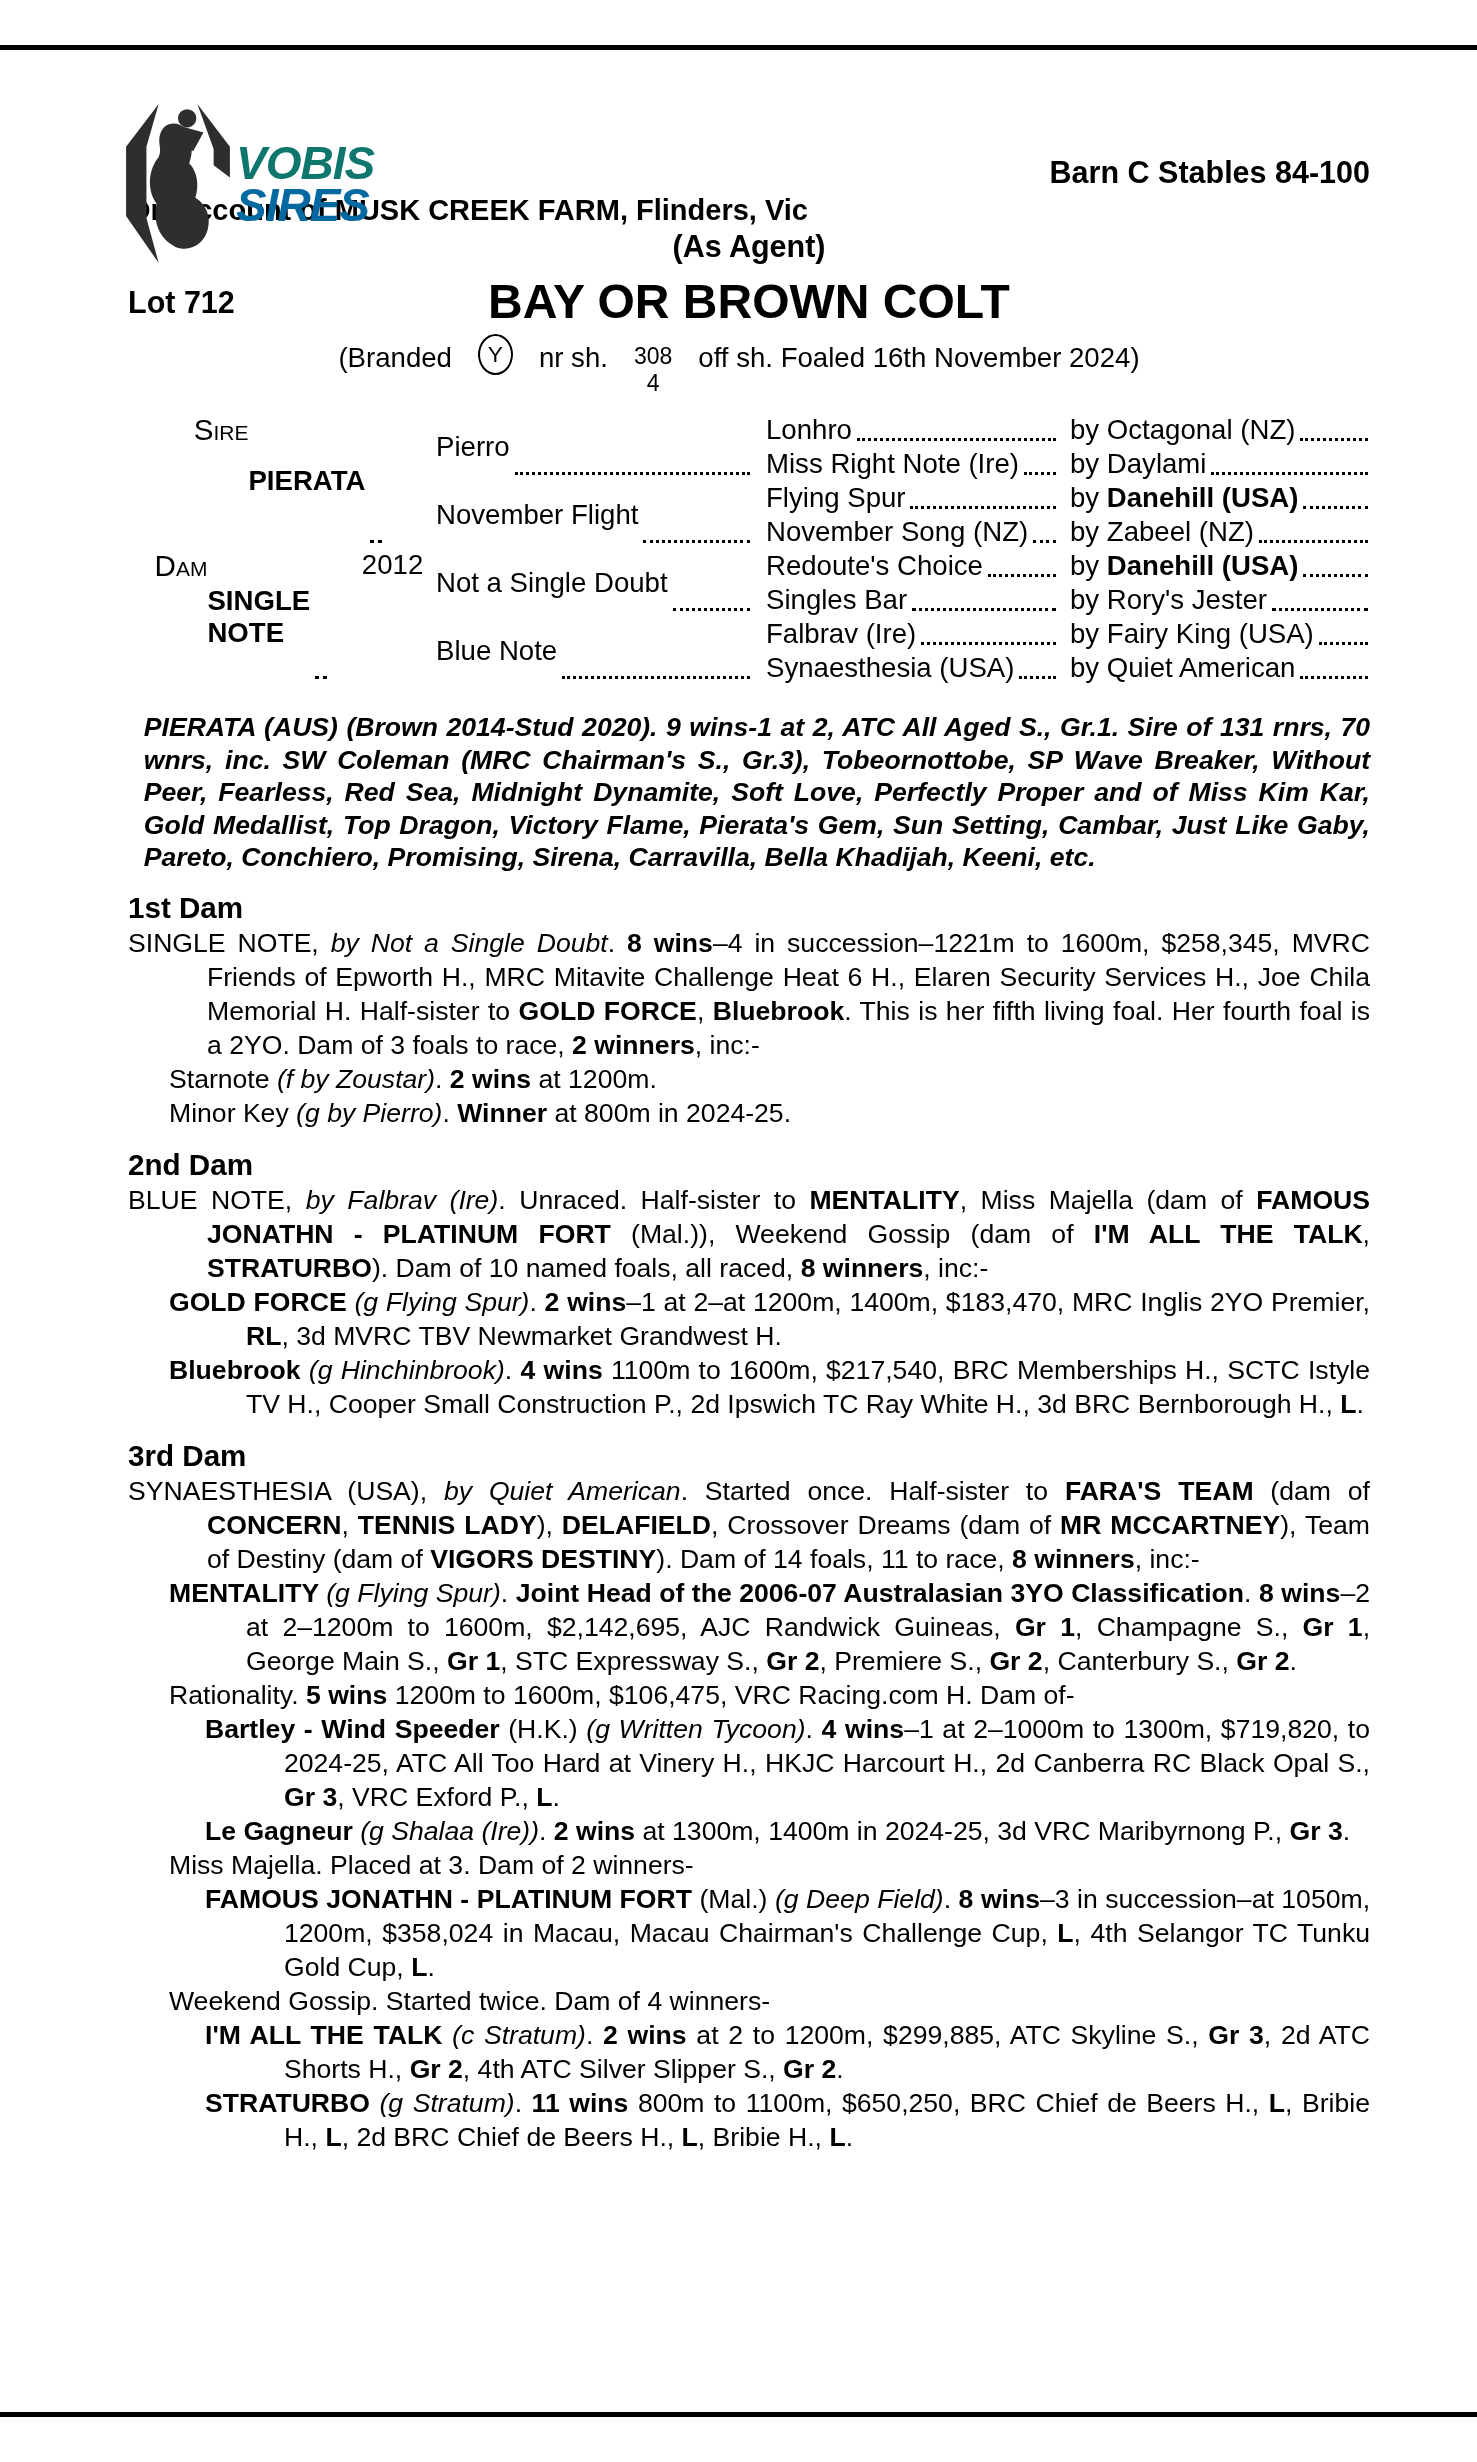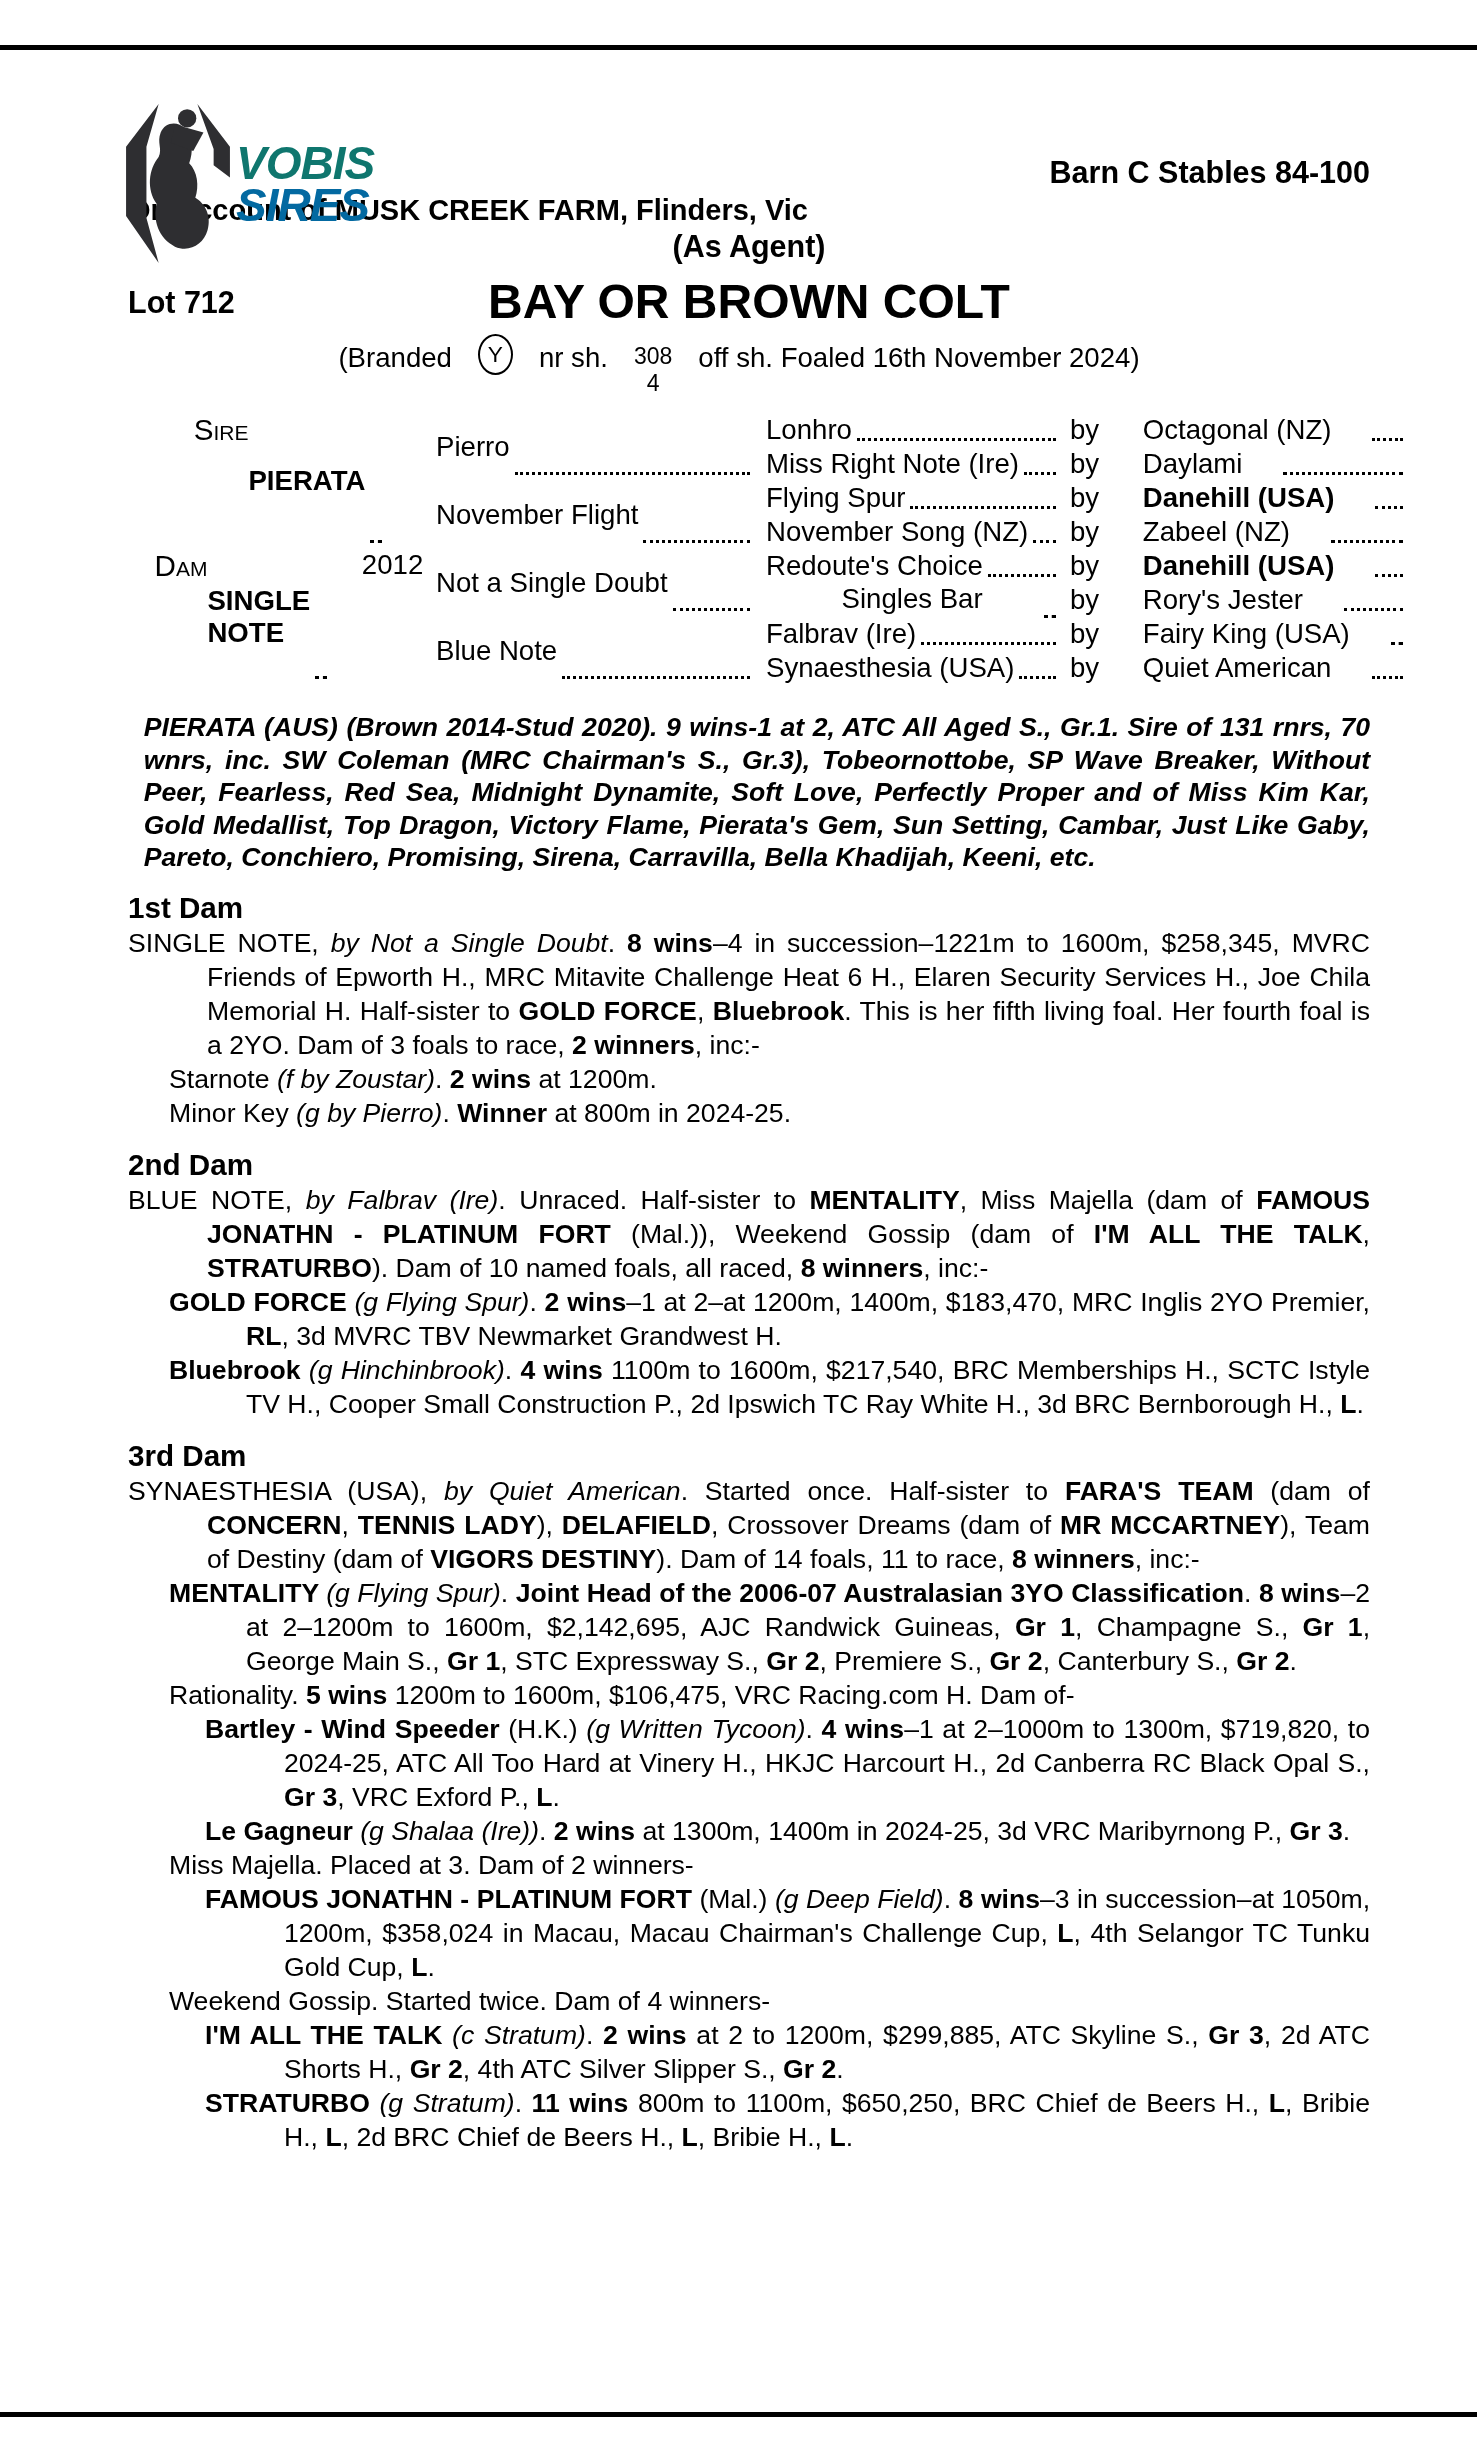--- a/index.html
+++ b/index.html
@@ -45,7 +45,7 @@
   .g2 { grid-column:2; display:flex; align-items:center; padding-right:13.8px; }
   .g2-0{grid-row:1/3} .g2-1{grid-row:3/5} .g2-2{grid-row:5/7} .g2-3{grid-row:7/9}
   .ped-c3 { display:flex; align-items:center; padding-right:11.8px; white-space:nowrap; }
-  .ped-c4 { display:flex; align-items:center; white-space:nowrap;gap:36px; }
+  .ped-c4 { display:flex; align-items:center; white-space:nowrap; }
   .lead { flex:1; min-width:11.8px; border-bottom:3px dotted #000; margin:0 2px 6.9px 4.9px; align-self:flex-end; }
 
   .b { font-weight:bold; }

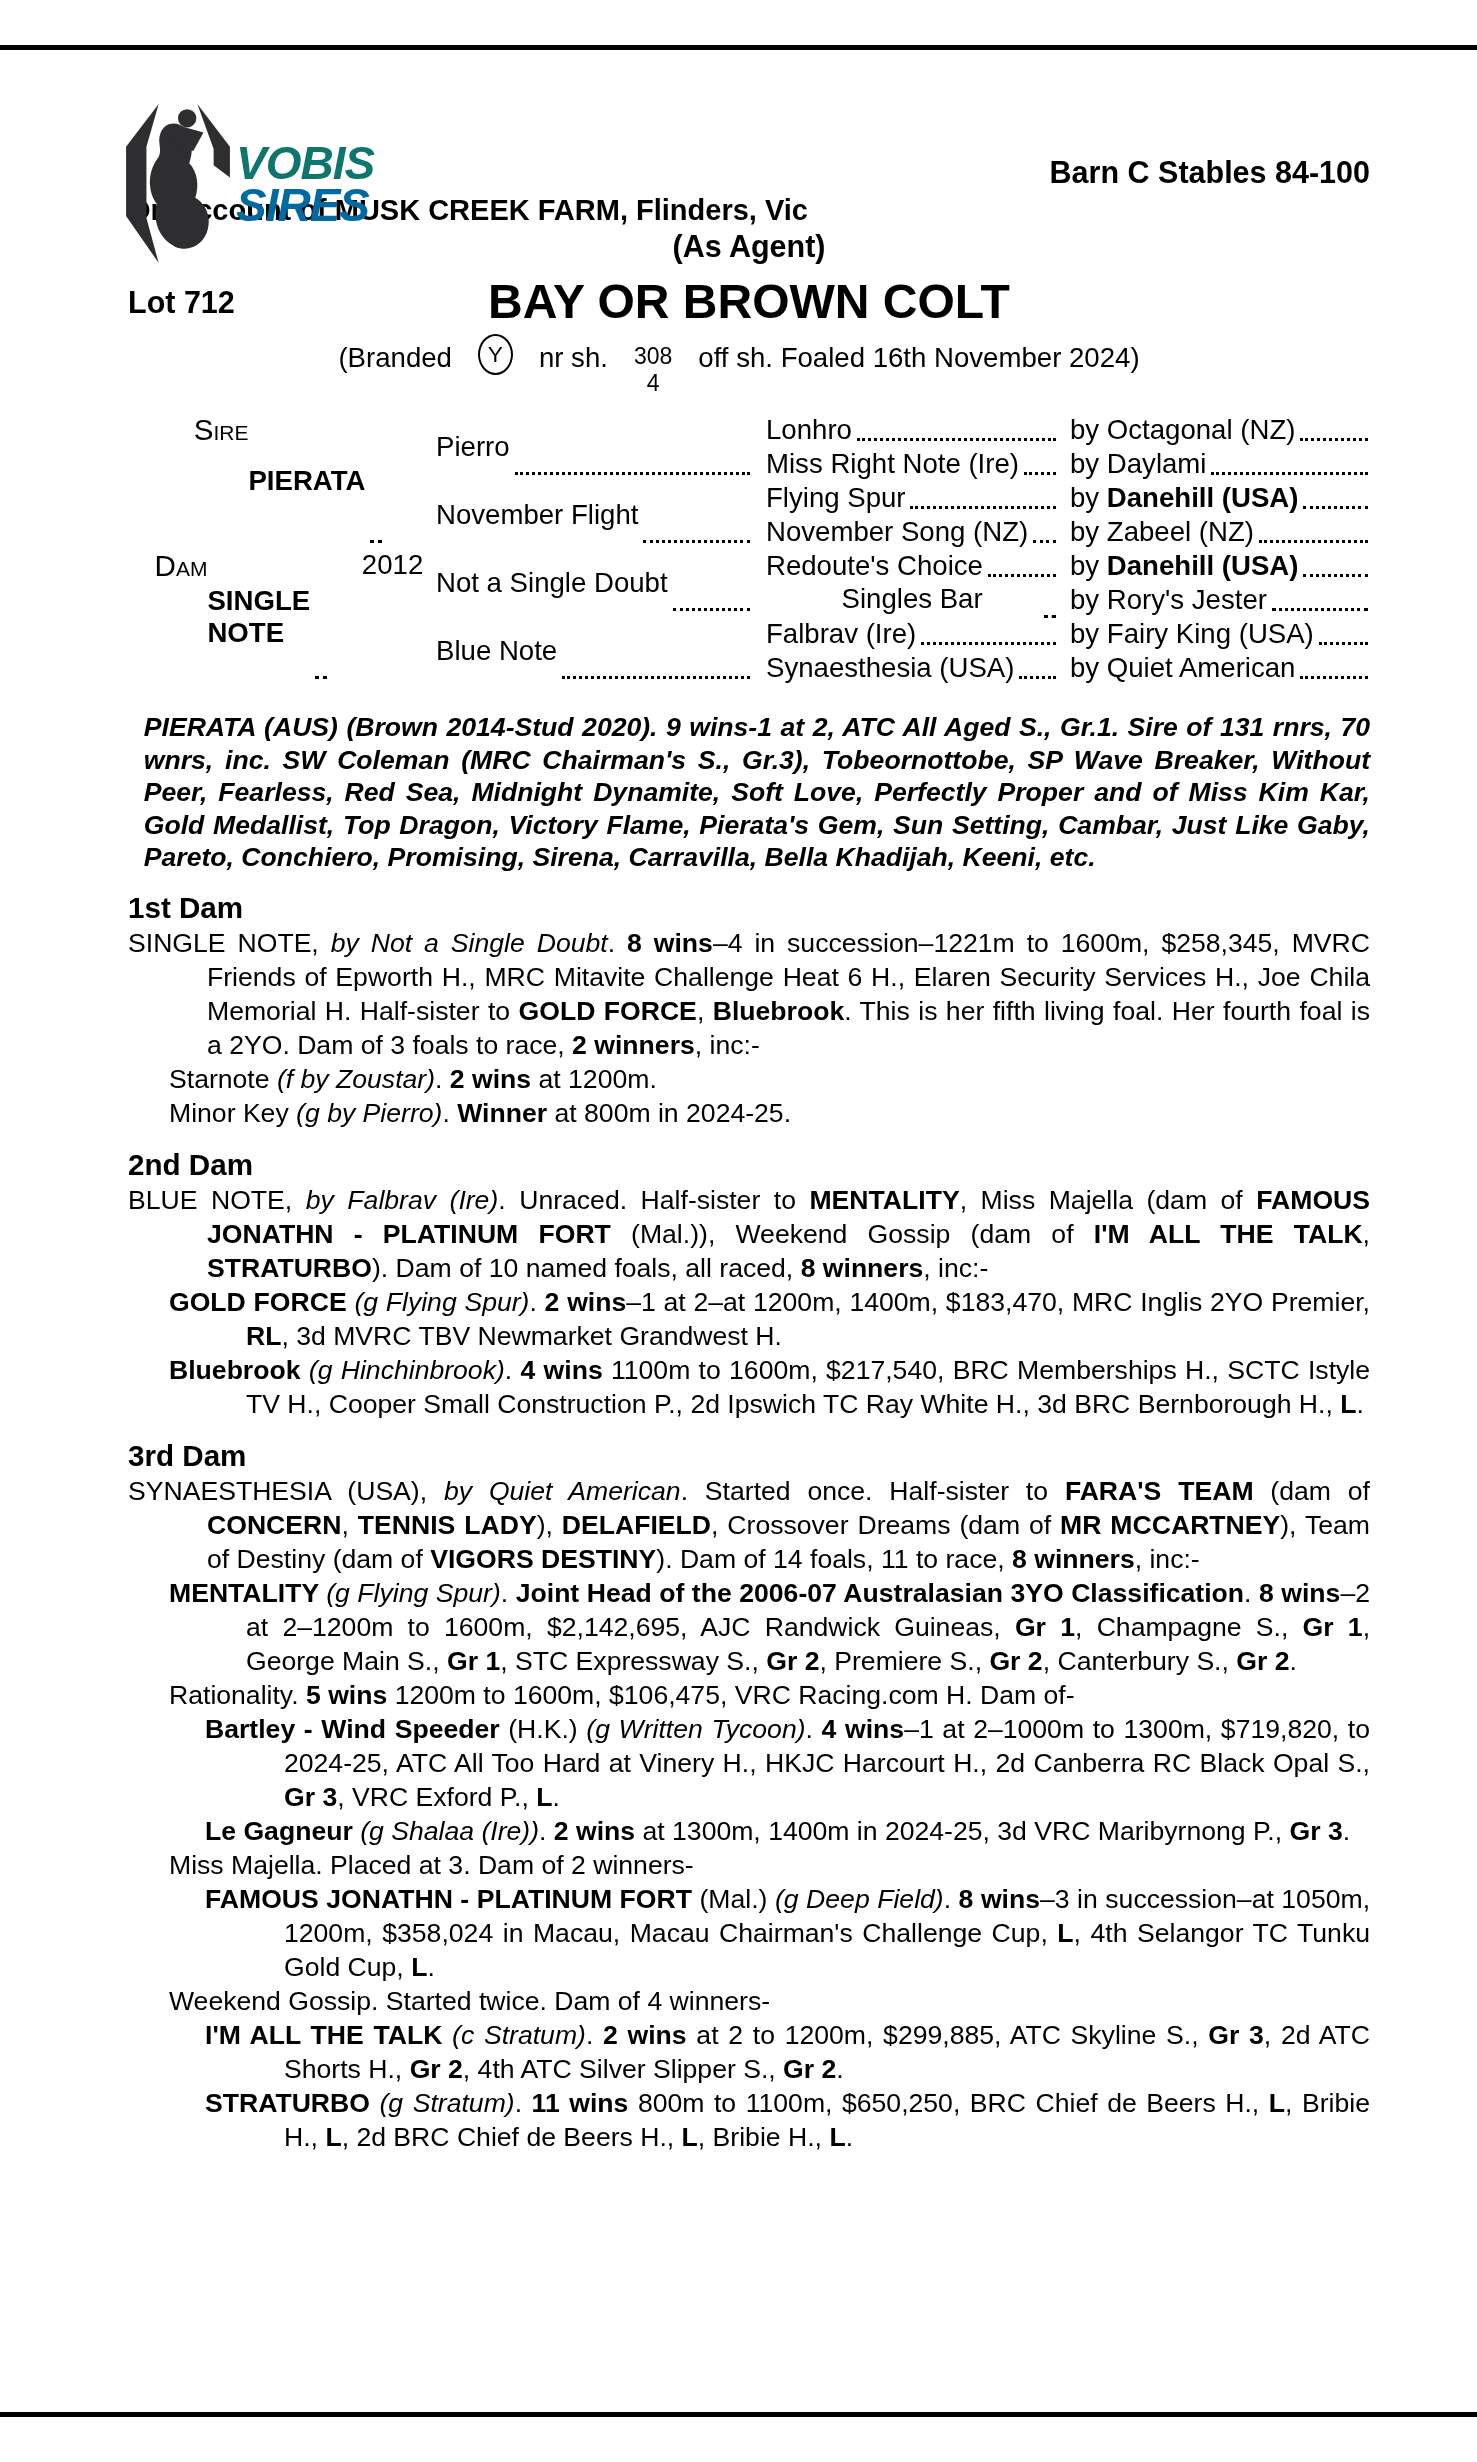--- a/index.html
+++ b/index.html
@@ -184,7 +184,7 @@
         <span class="b">Danehill (USA)</span>
         <span class="lead"></span>
       </div>
-      <div class="ped-c3" style="grid-area: 6 / 3; flex-direction: column;">
+      <div class="ped-c3" style="grid-area: 6 / 3;">
         <span>Singles Bar</span>
         <span class="lead"></span>
       </div>

